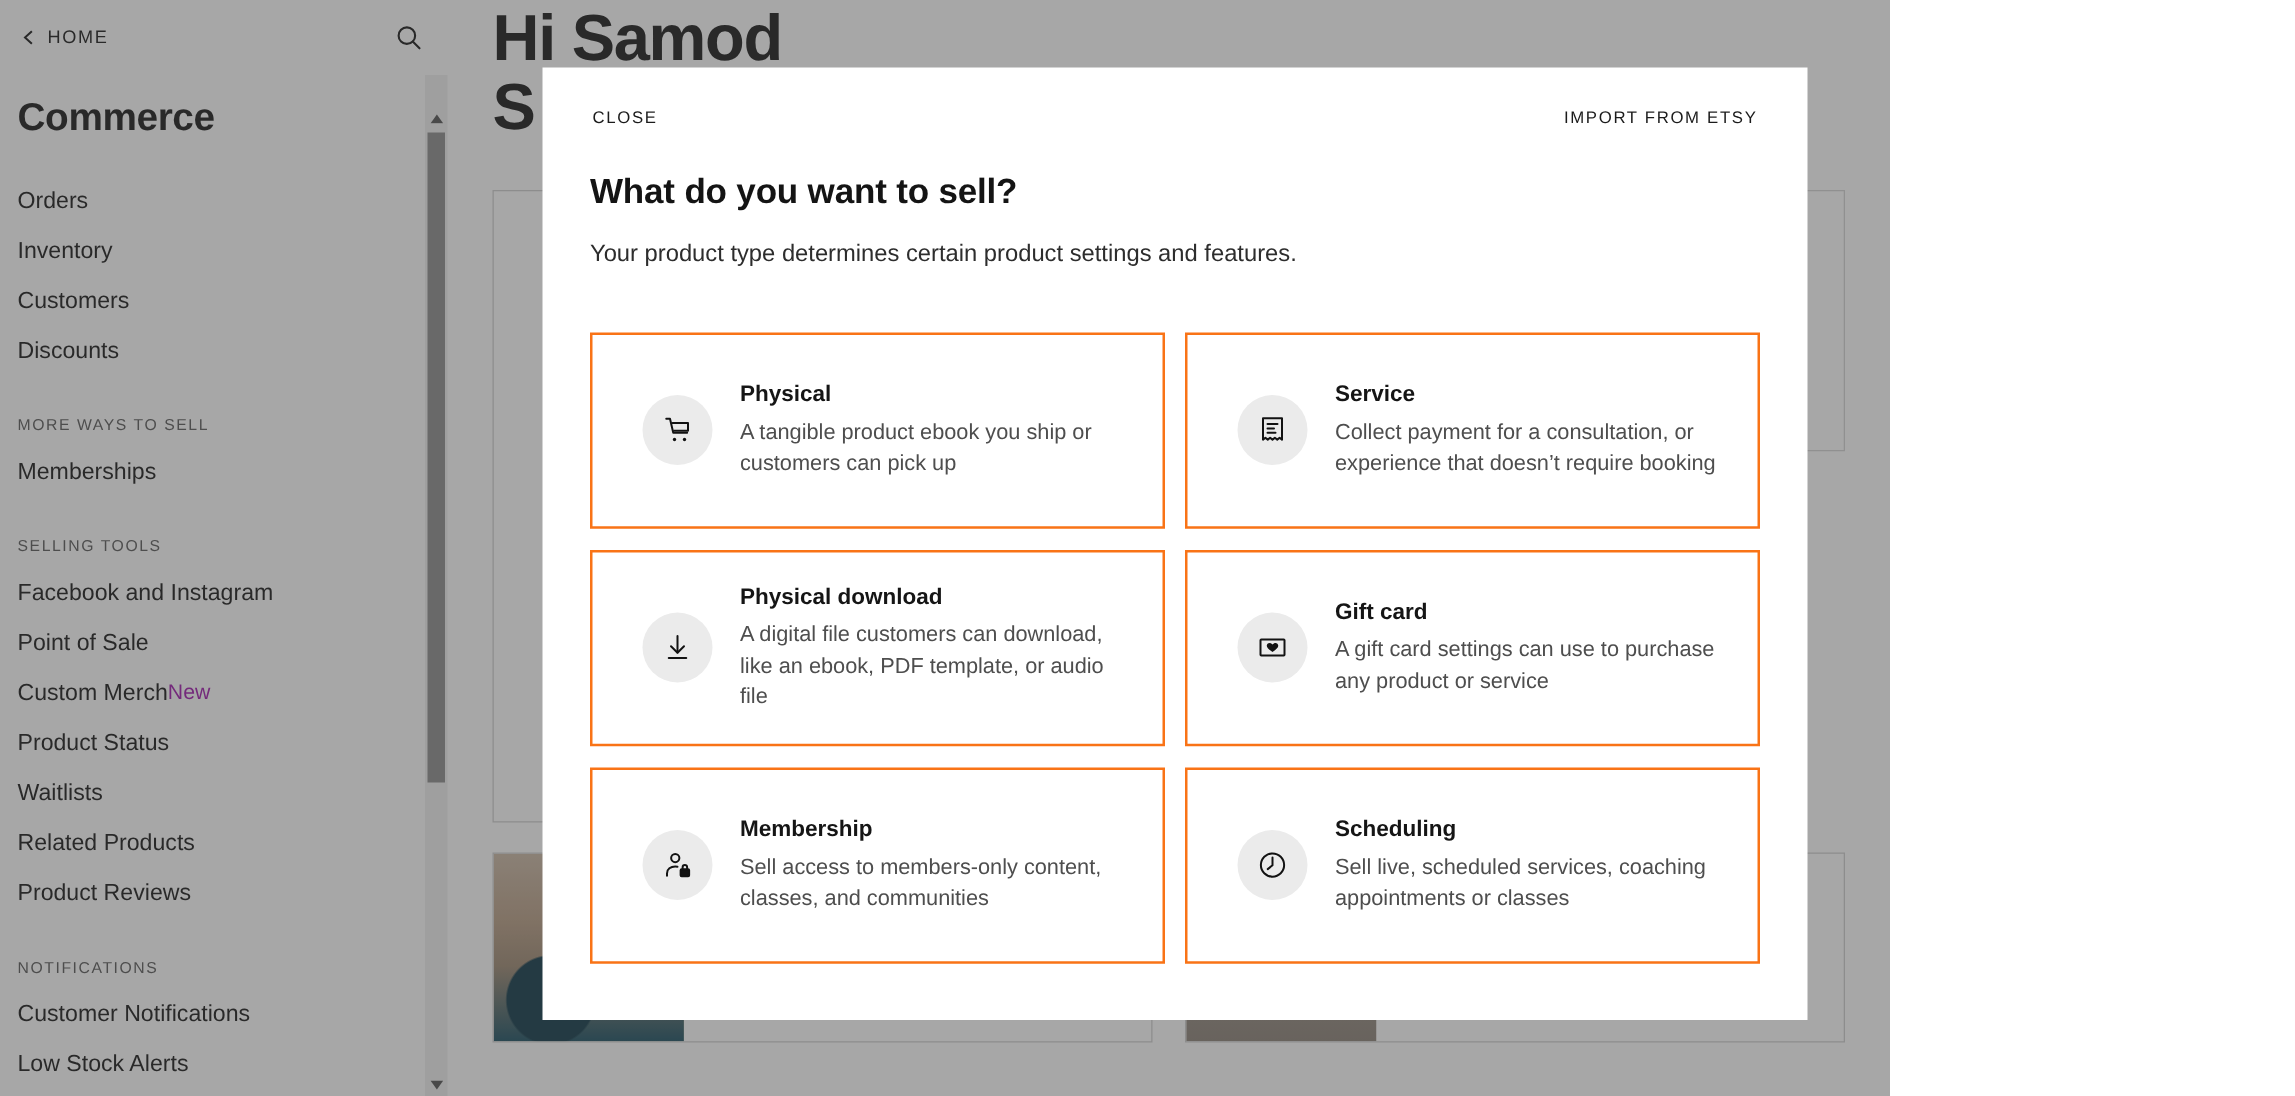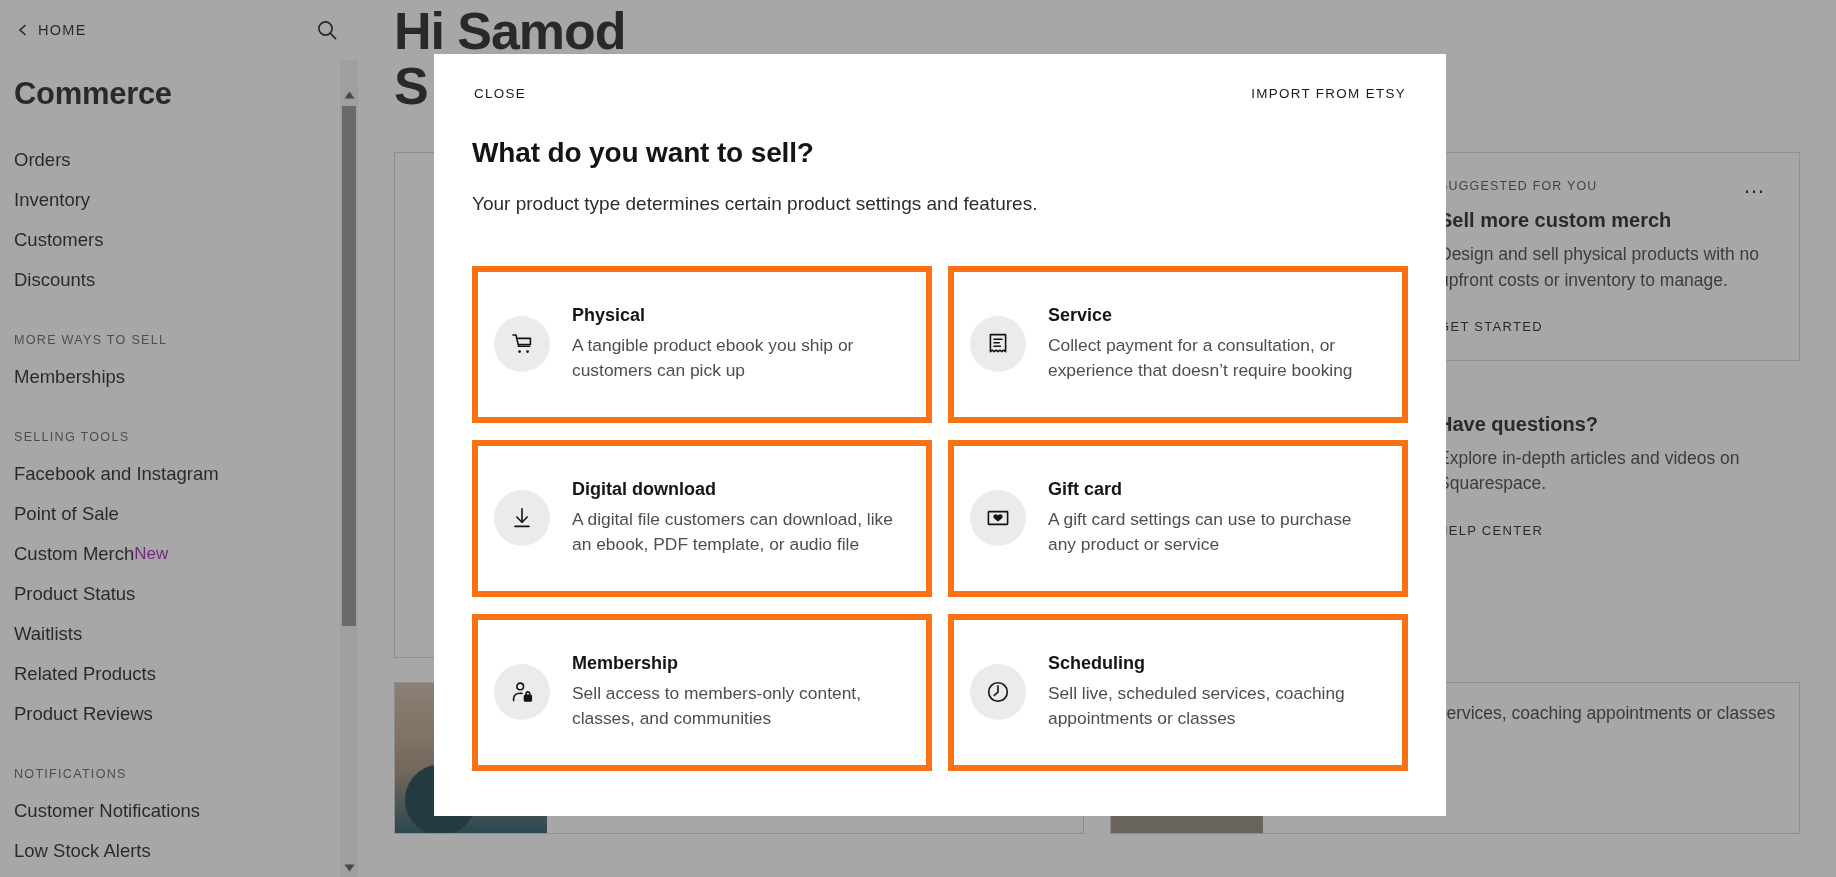--- a/index.html
+++ b/index.html
@@ -10,7 +10,7 @@
     background: #ffffff;
     overflow: hidden;
   }
-  #root { position: relative; width: 1836px; height: 877px; }
+  #root { position: relative; width: 1512px; height: 877px; }
 
   
   .app { position: absolute; inset: 0; display: flex; background:#fff; }

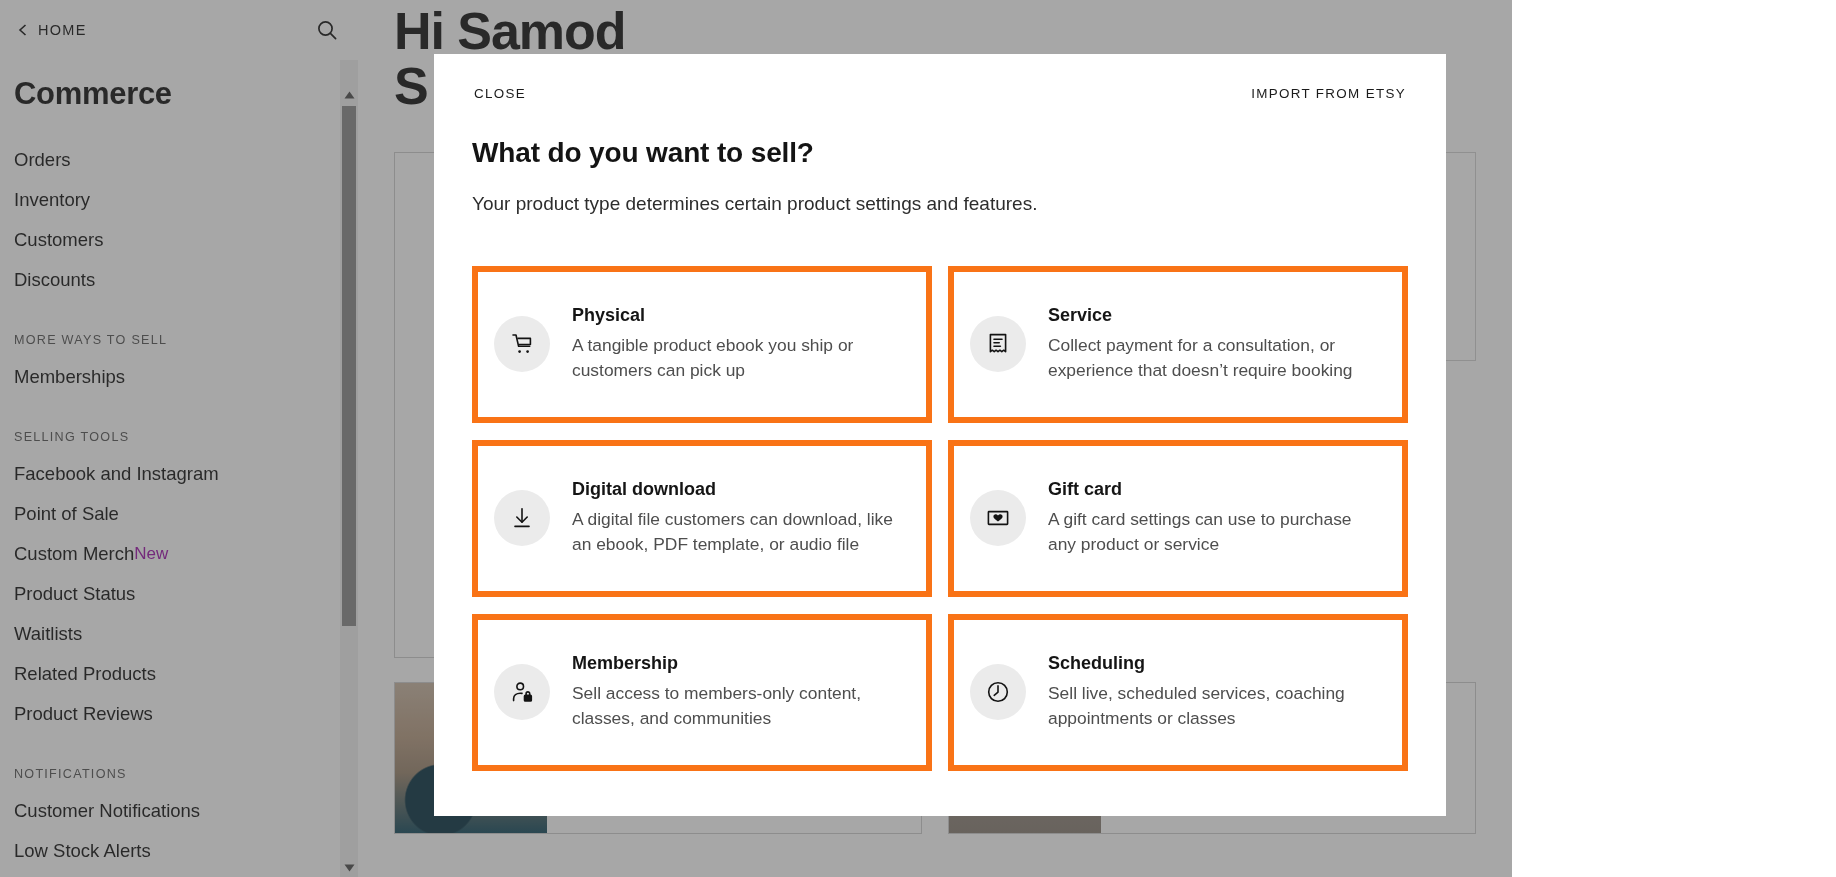--- a/index.html
+++ b/index.html
@@ -160,10 +160,10 @@
     column-gap: 16px; row-gap: 17px;
   }
   .card {
-    border: 6px solid #f97316; background: #fff;
+    border: 2px solid #f97316; background: #fff;
     height: 157px;
     display: flex; align-items: center; gap: 22px;
-    padding: 0 26px 0 16px; cursor: pointer;
+    padding: 0 26px 0 40px; cursor: pointer;
   }
   .card-ico {
     flex: 0 0 56px; width: 56px; height: 56px; border-radius: 50%;

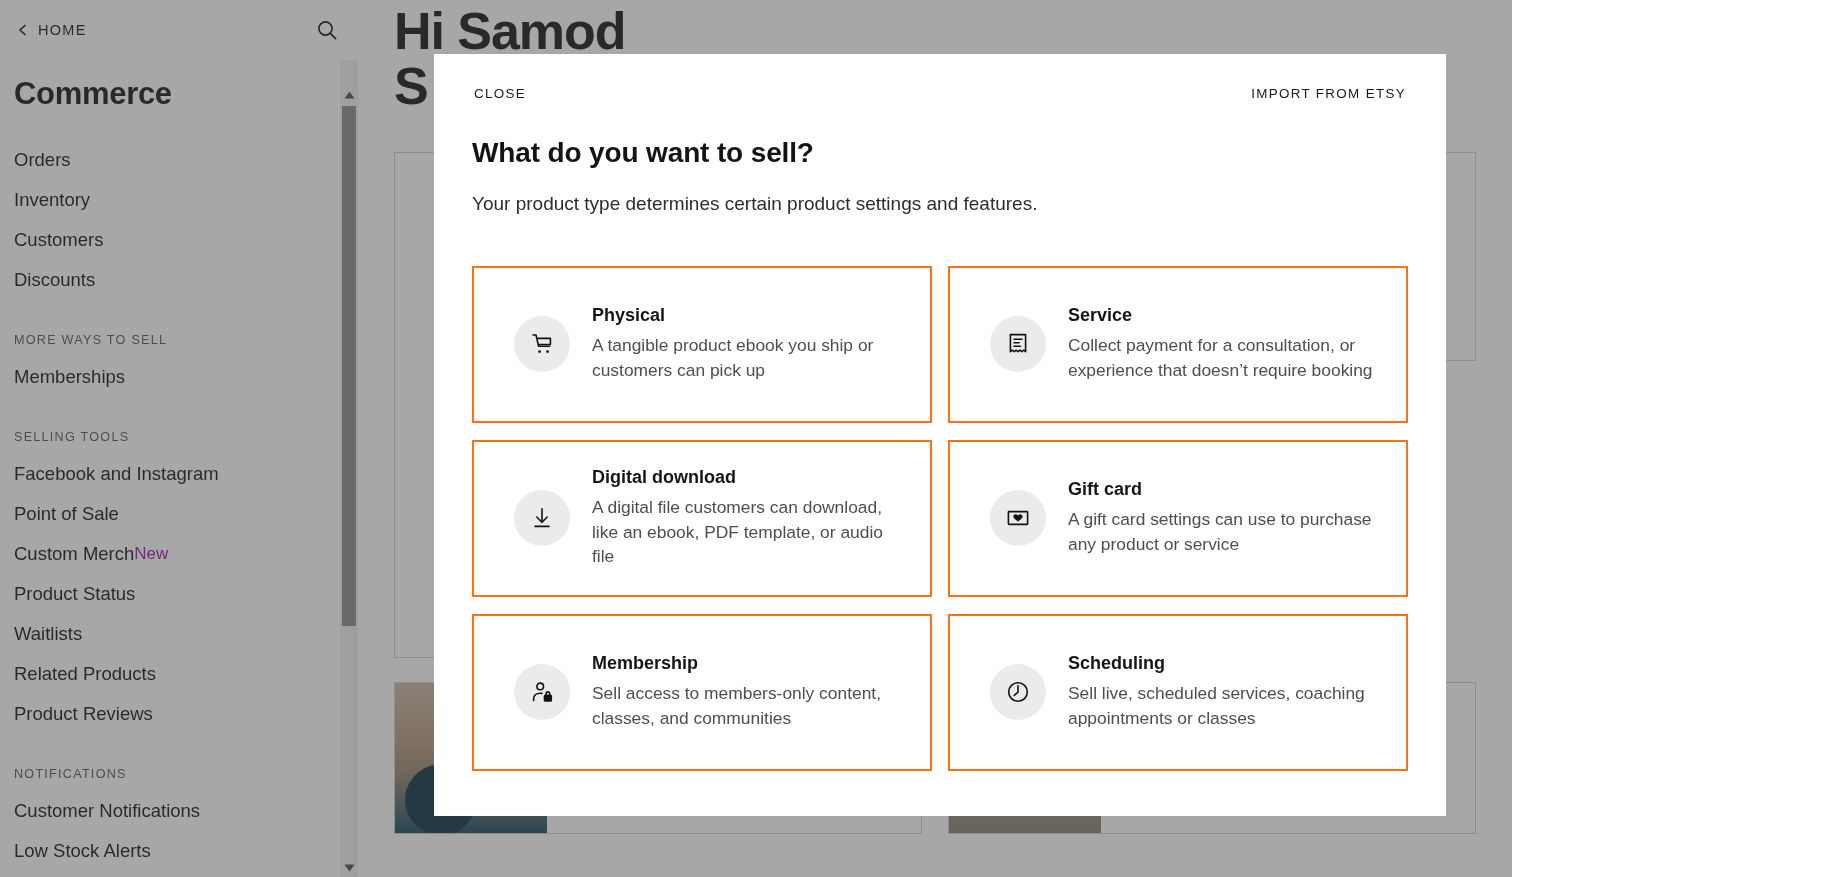--- a/index.html
+++ b/index.html
@@ -366,7 +366,7 @@
               </svg>
             </div>
             <div class="card-txt">
-              <div class="card-t">Digital download</div>
+              <div class="card-t">Physical download</div>
               <div class="card-d">A digital file customers can download, like an ebook, PDF template, or audio file</div>
             </div>
           </div>

